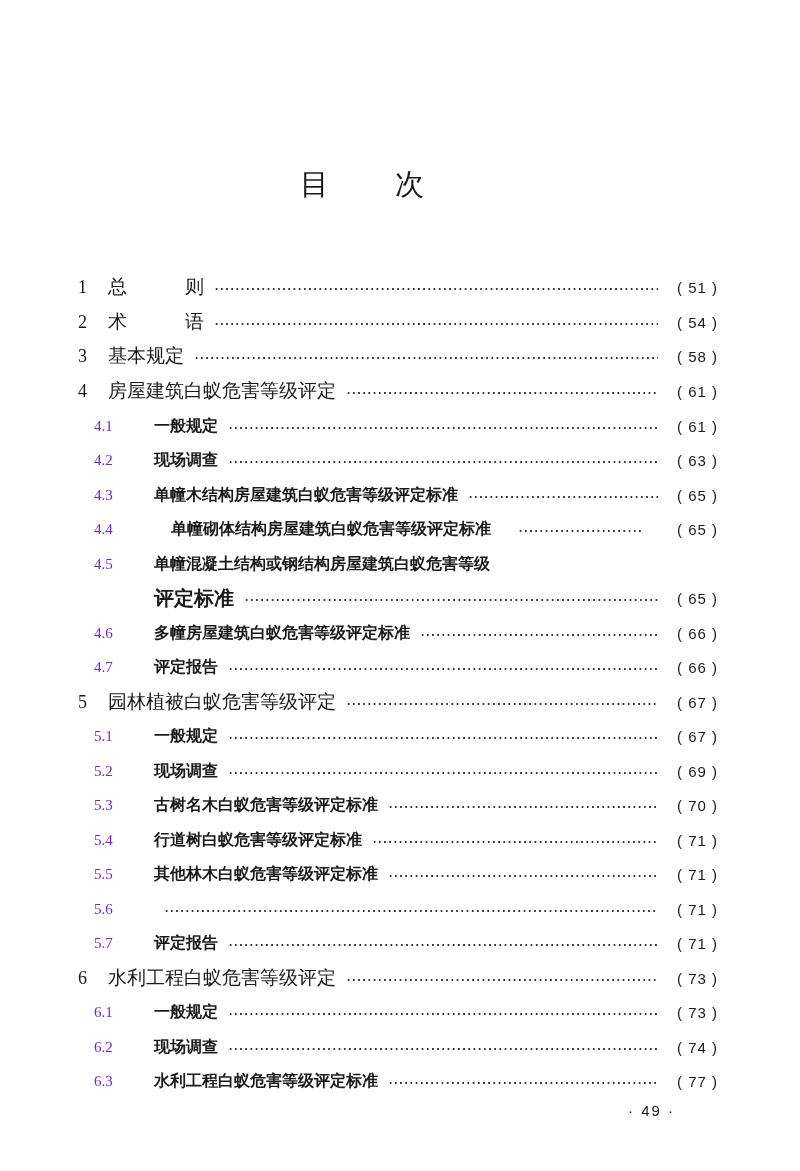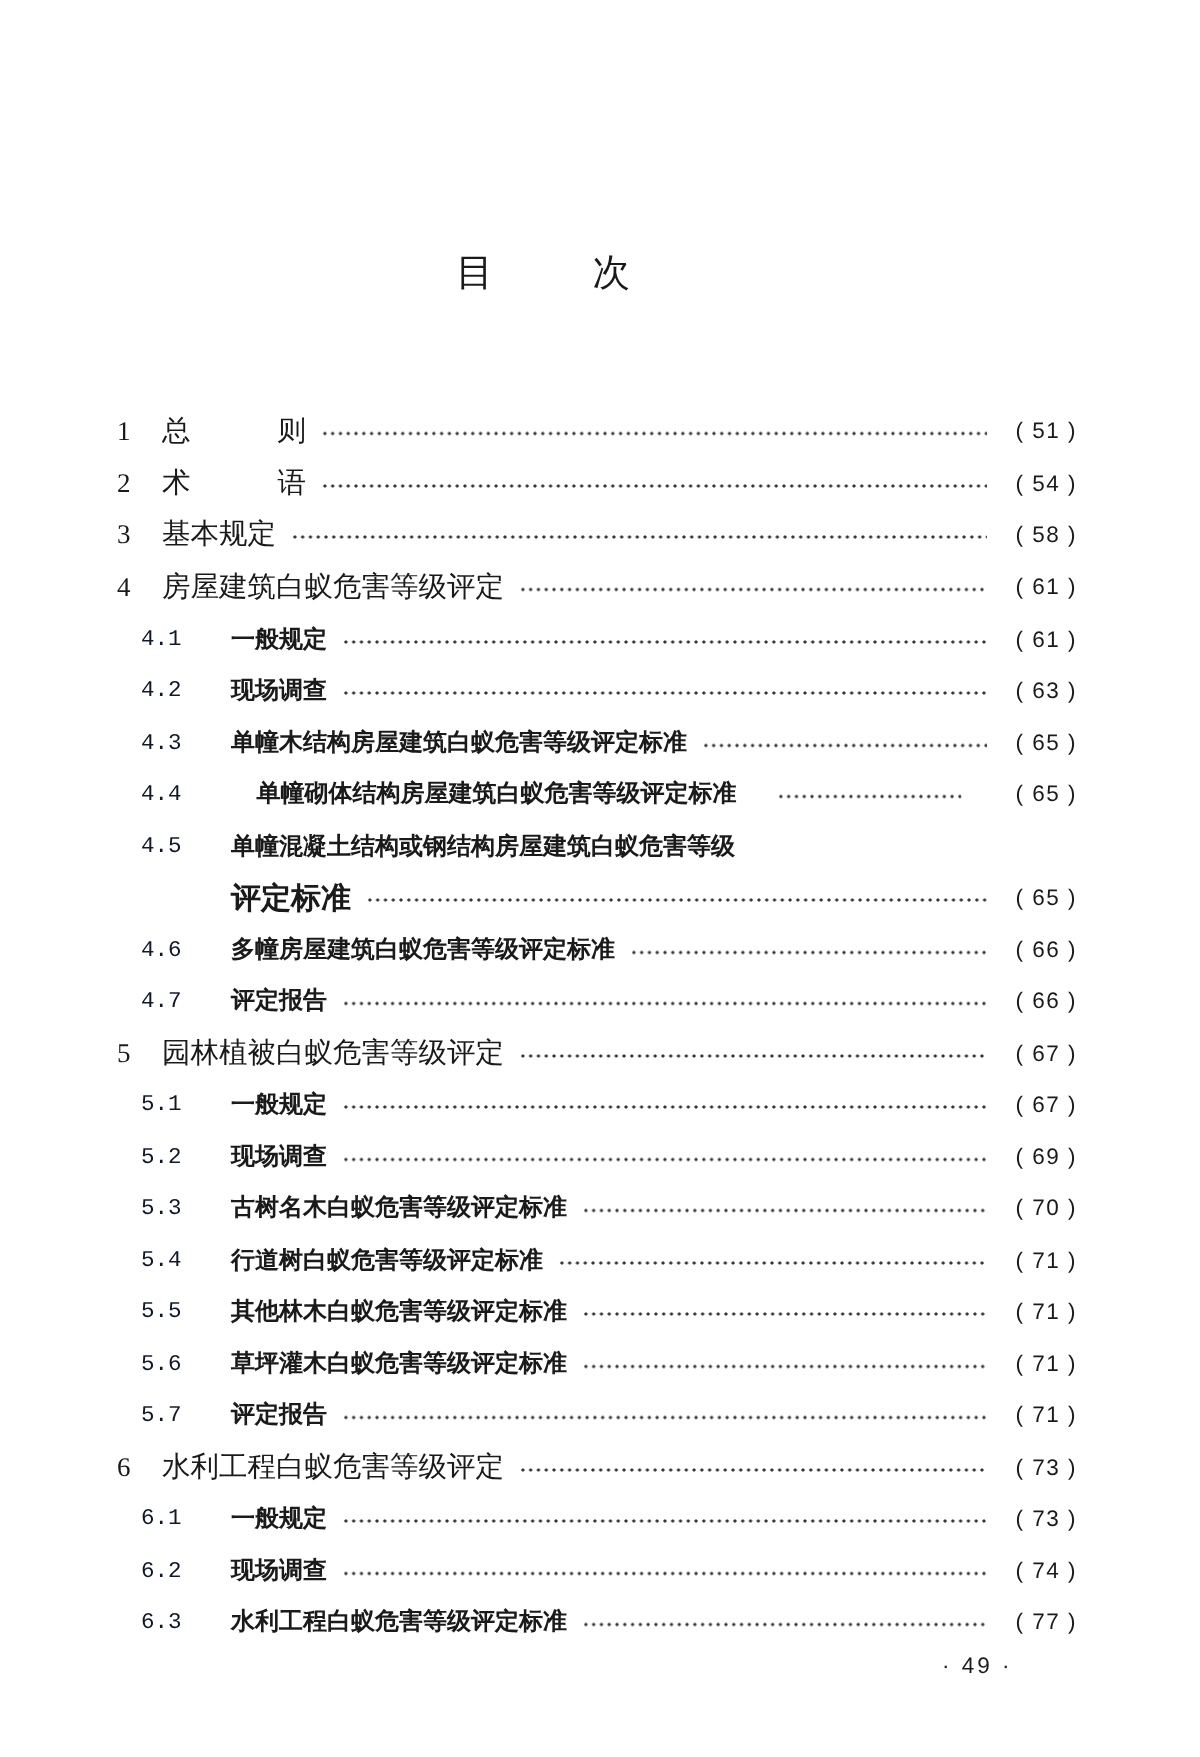--- a/index.html
+++ b/index.html
@@ -10,7 +10,7 @@
     }
     .title {
       position: absolute; top: 165px; left: 0; width: 724px;
-      text-align: center; font-size: 25px; letter-spacing: 0;
+      text-align: center; font-size: 29px; letter-spacing: 0;
     }
     .title span { display: inline-block; }
     .title .gap { width: 66px; }

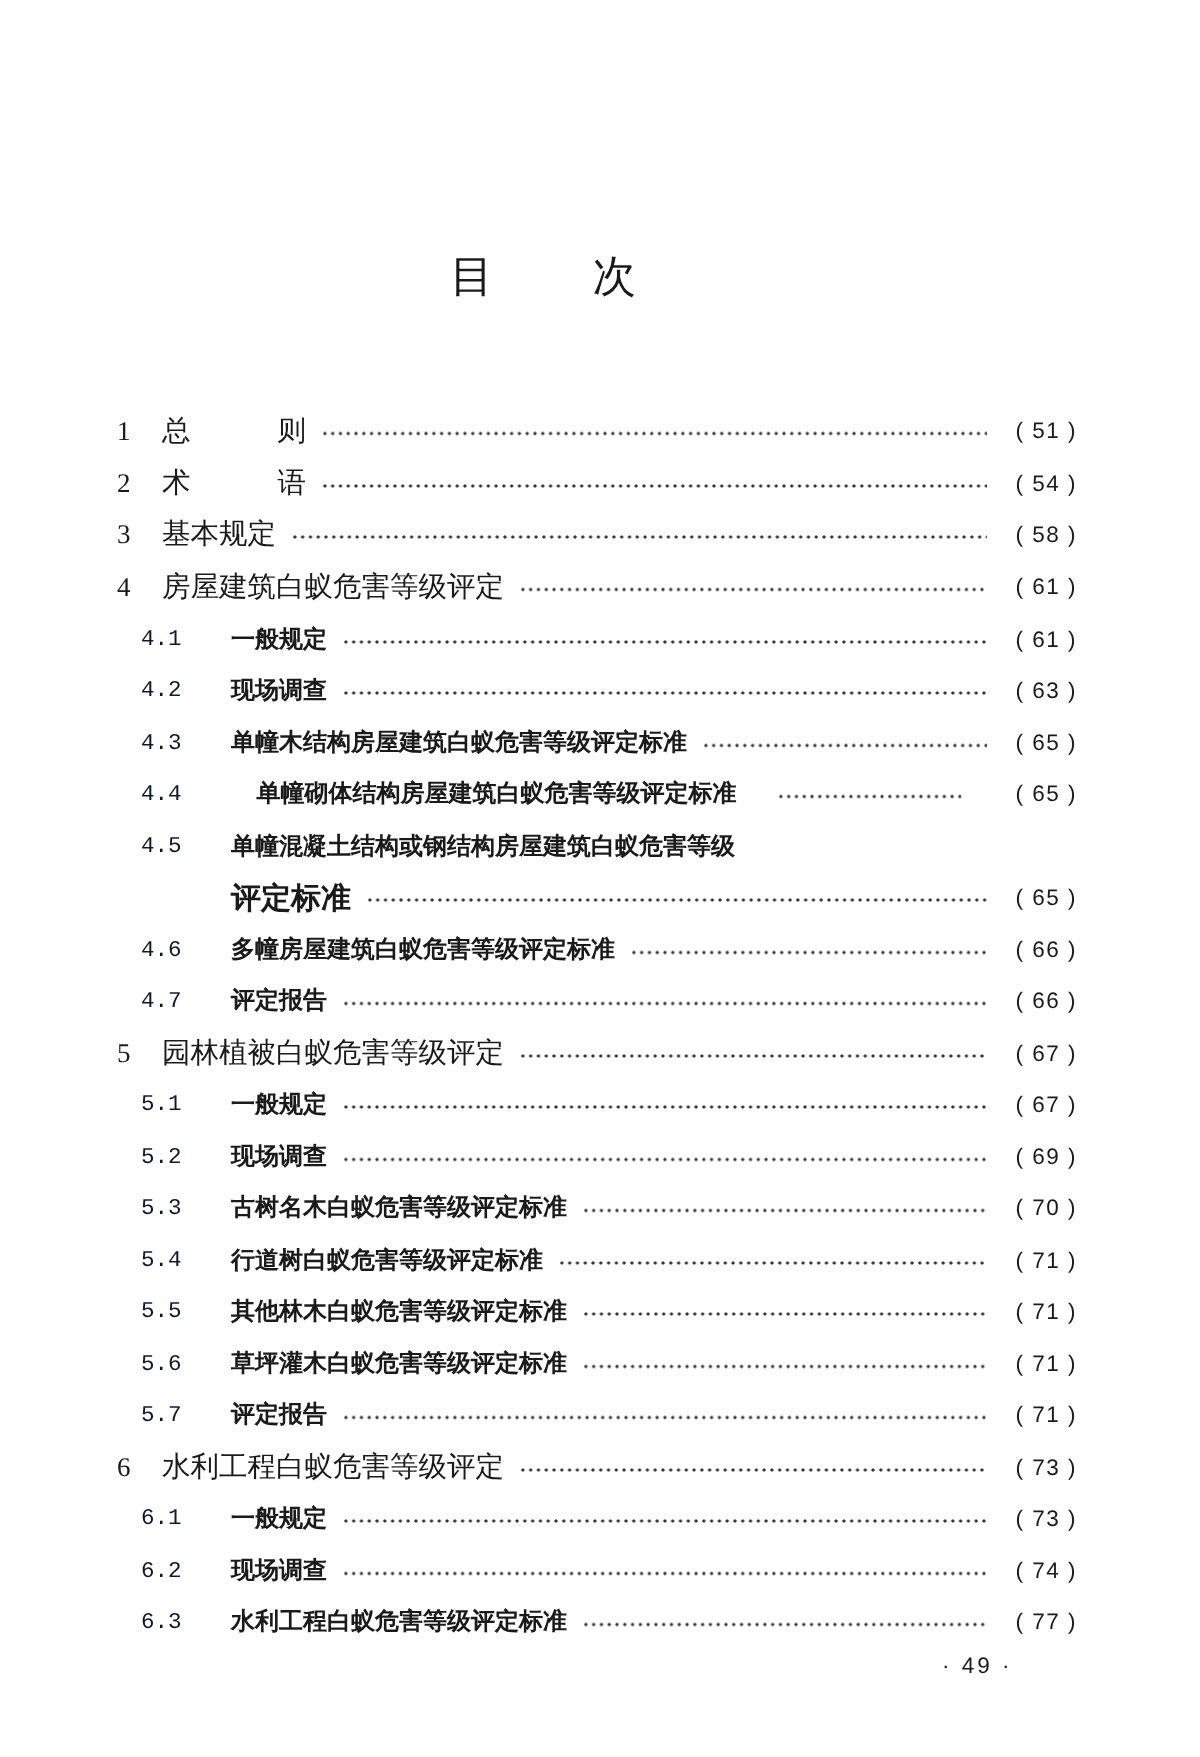--- a/index.html
+++ b/index.html
@@ -35,7 +35,7 @@
     }
     .lvl1 .num { width: 30px; font-size: 18px; font-family: "Liberation Serif", serif; }
     .lvl1 .label { font-size: 19px; }
-    .lvl2 .num { width: 60px; padding-left: 16px; font-size: 15px; color: #0f172a; font-family: Liberation Mono, monospace; }
+    .lvl2 .num { width: 60px; padding-left: 16px; font-size: 15px; color: #6d28d9; font-family: Liberation Serif, serif; }
     .lvl2 .label { font-size: 16px; font-weight: bold; }
     .cont .label { padding-left: 76px; font-size: 20px; font-weight: bold; }
     .spaced .label { letter-spacing: 0; }

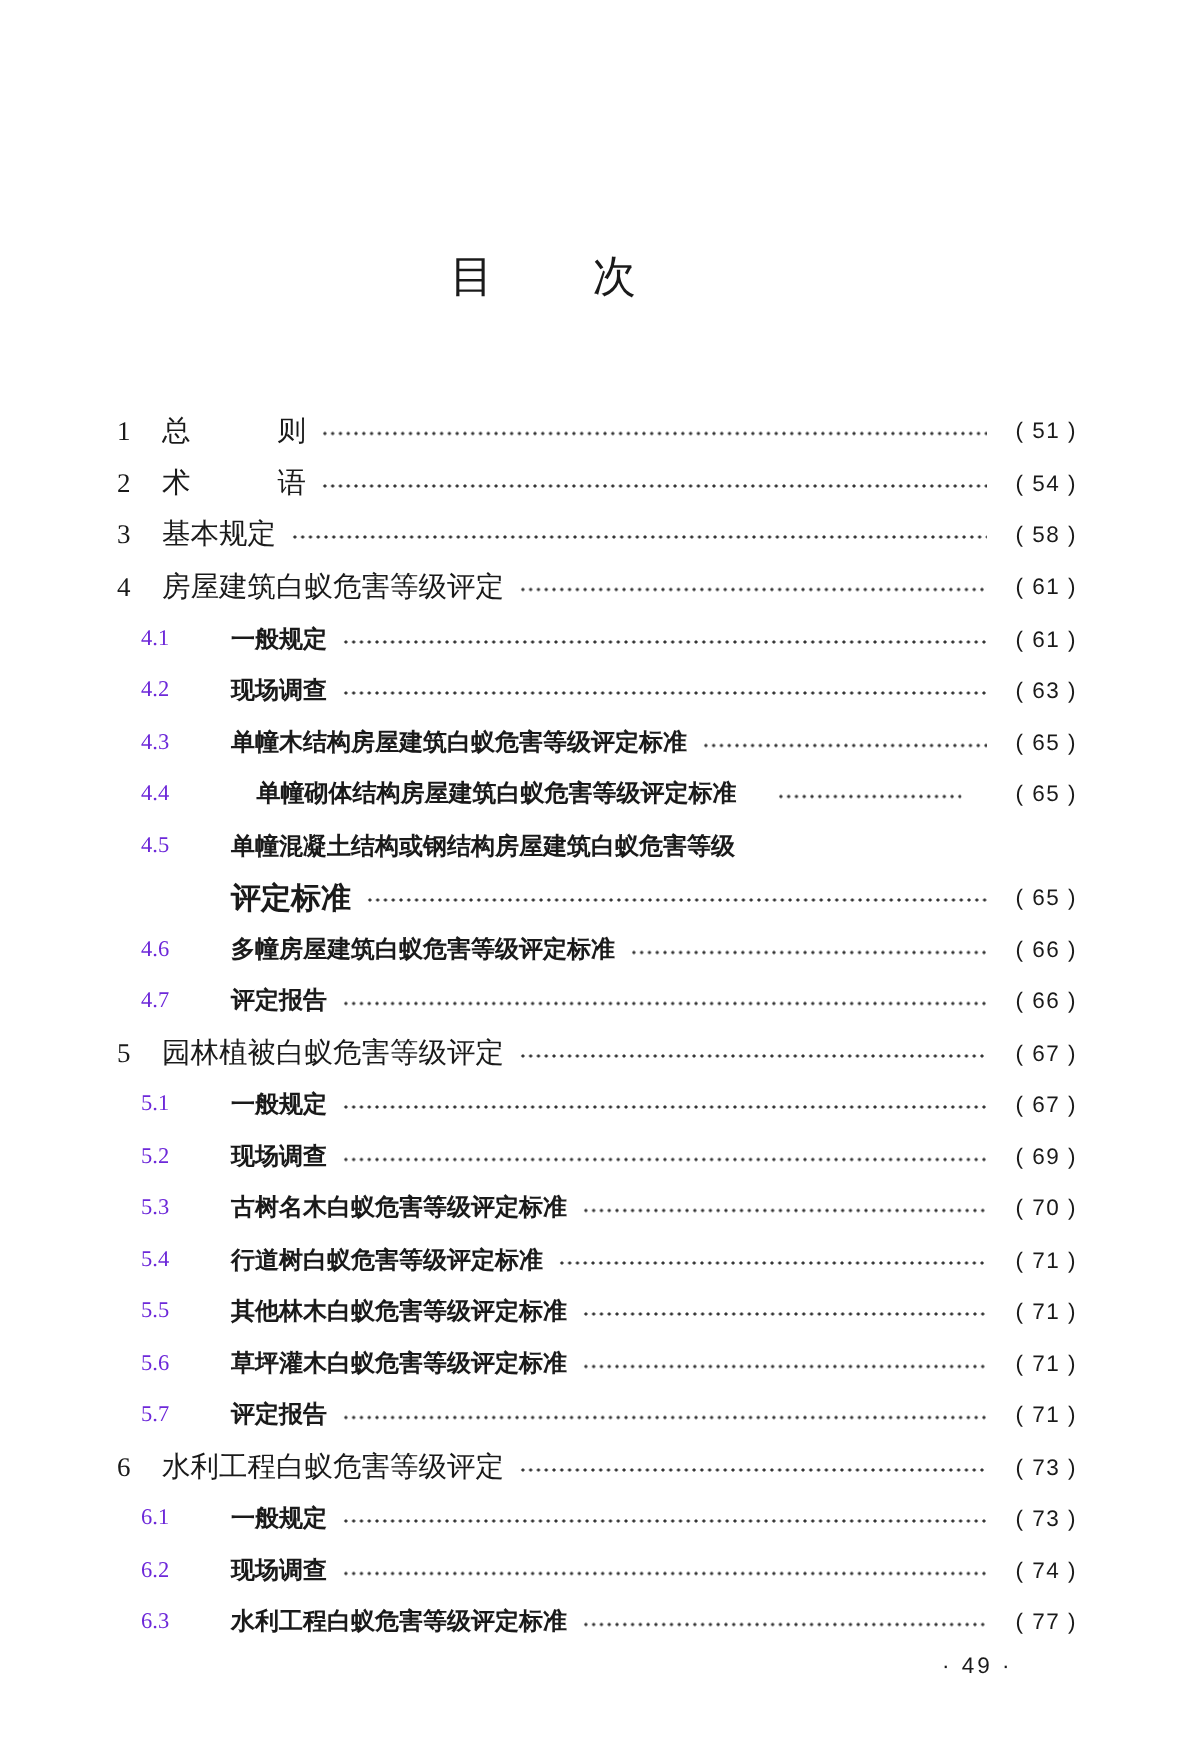--- a/index.html
+++ b/index.html
@@ -161,7 +161,6 @@
     </div>
     <div class="row lvl2" style="top: 622px; align-items: center;">
       <span class="num">5.6</span>
-      <span class="label">草坪灌木白蚁危害等级评定标准</span>
       <span class="leader"></span>
       <span class="page">( 71 )</span>
     </div>

